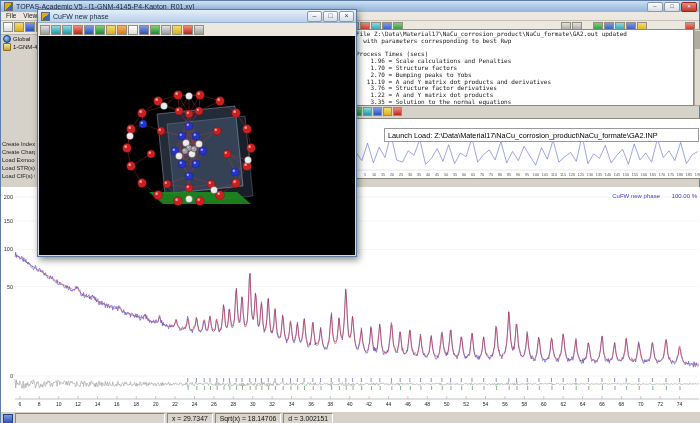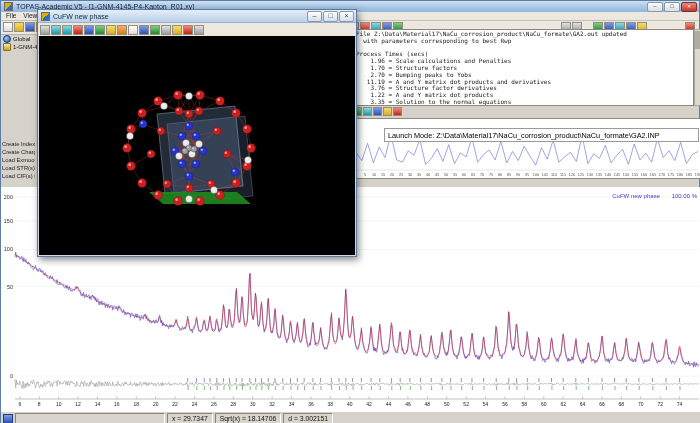--- a/index.html
+++ b/index.html
@@ -434,7 +434,7 @@
       </svg>
   </div>
   <div class="launchbox">
-    <span>Launch Mode: Z:\Data\Material17\NaCu_corrosion_product\NaCu_formate\GA2.INP</span>
+    <span>Launch Load: Z:\Data\Material17\NaCu_corrosion_product\NaCu_formate\GA2.INP</span>
   </div>
 
   <div class="childwin">

